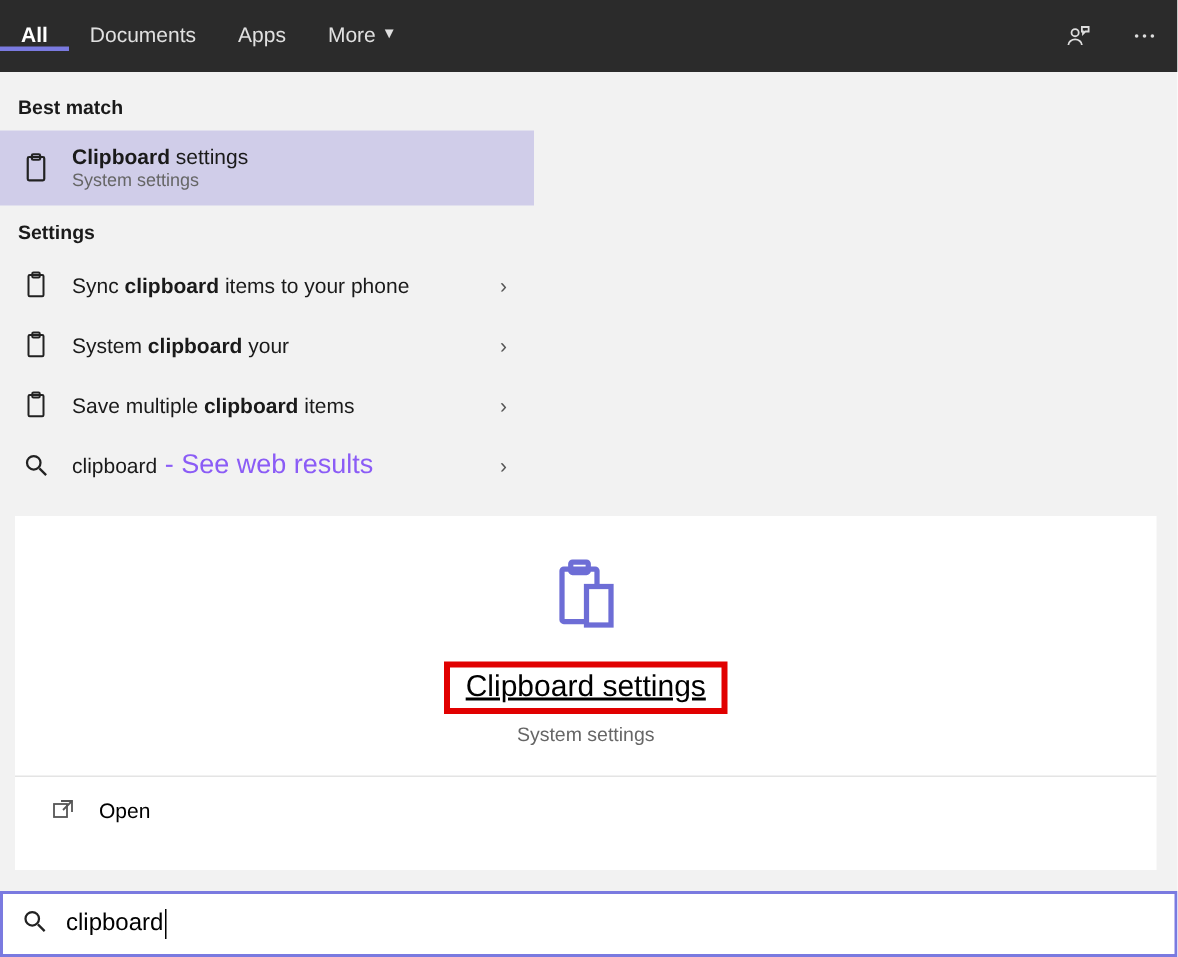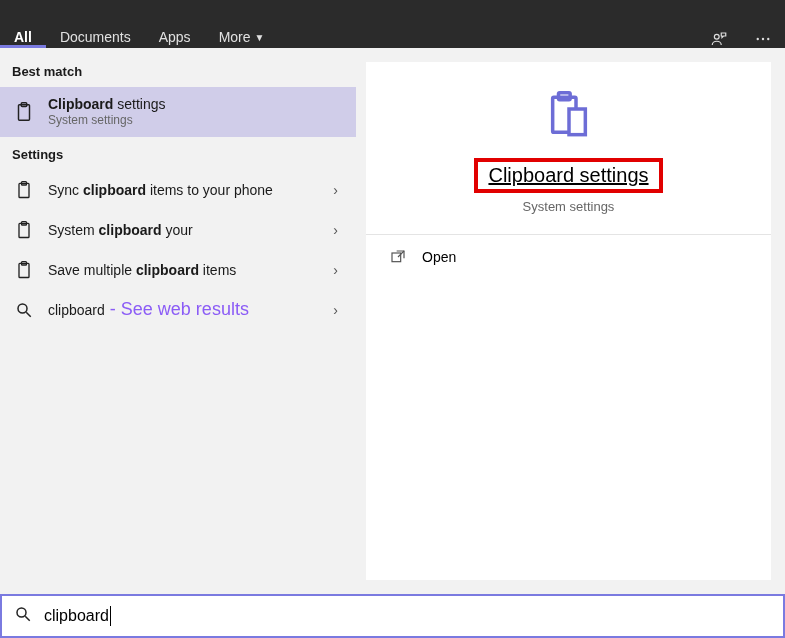--- a/index.html
+++ b/index.html
@@ -10,7 +10,7 @@
     height: 48px;
     background: #2b2b2b;
     display: flex;
-    align-items: flex-end;
+    align-items: center;
     color: #e0e0e0;
     font-size: 14px;
     position: relative;

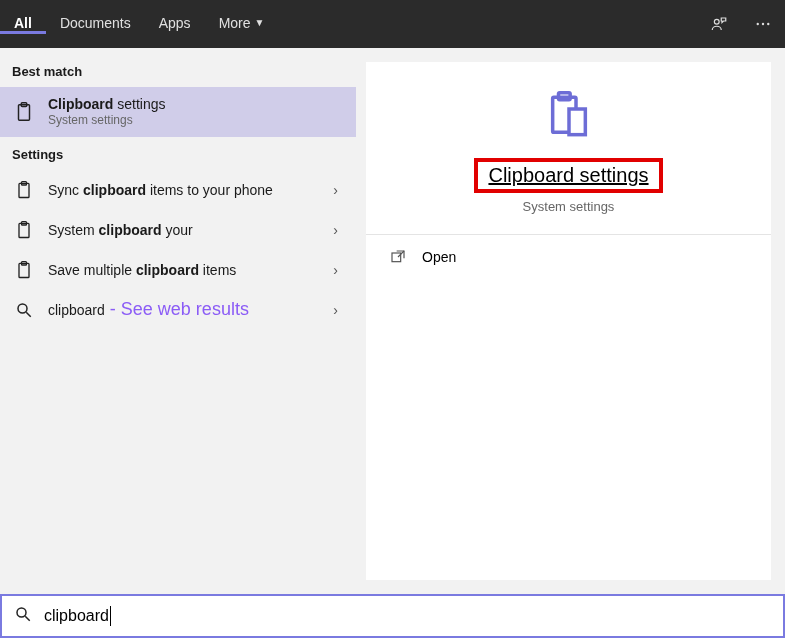--- a/index.html
+++ b/index.html
@@ -42,6 +42,7 @@
     display: flex;
     height: calc(100% - 48px - 44px);
     background: #f2f2f2;
+    flex-direction: column;
   }
   .left {
     width: 356px;

